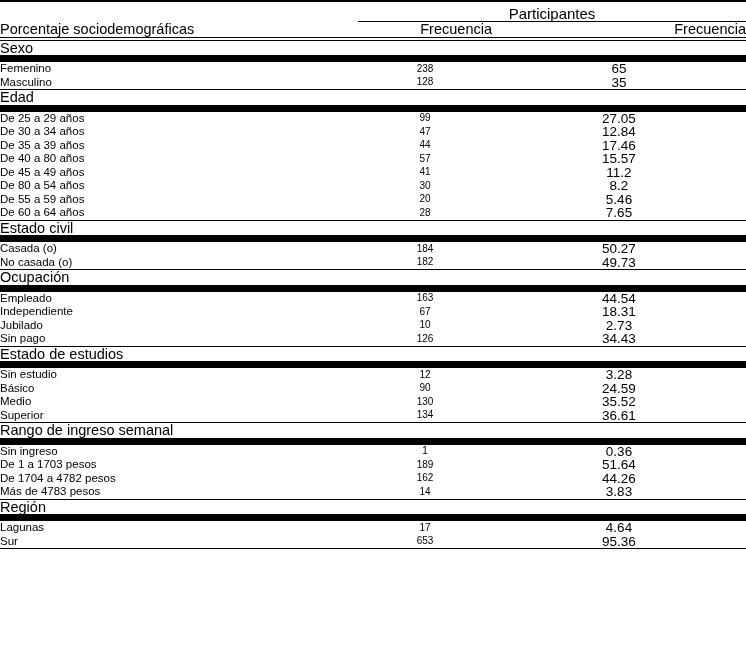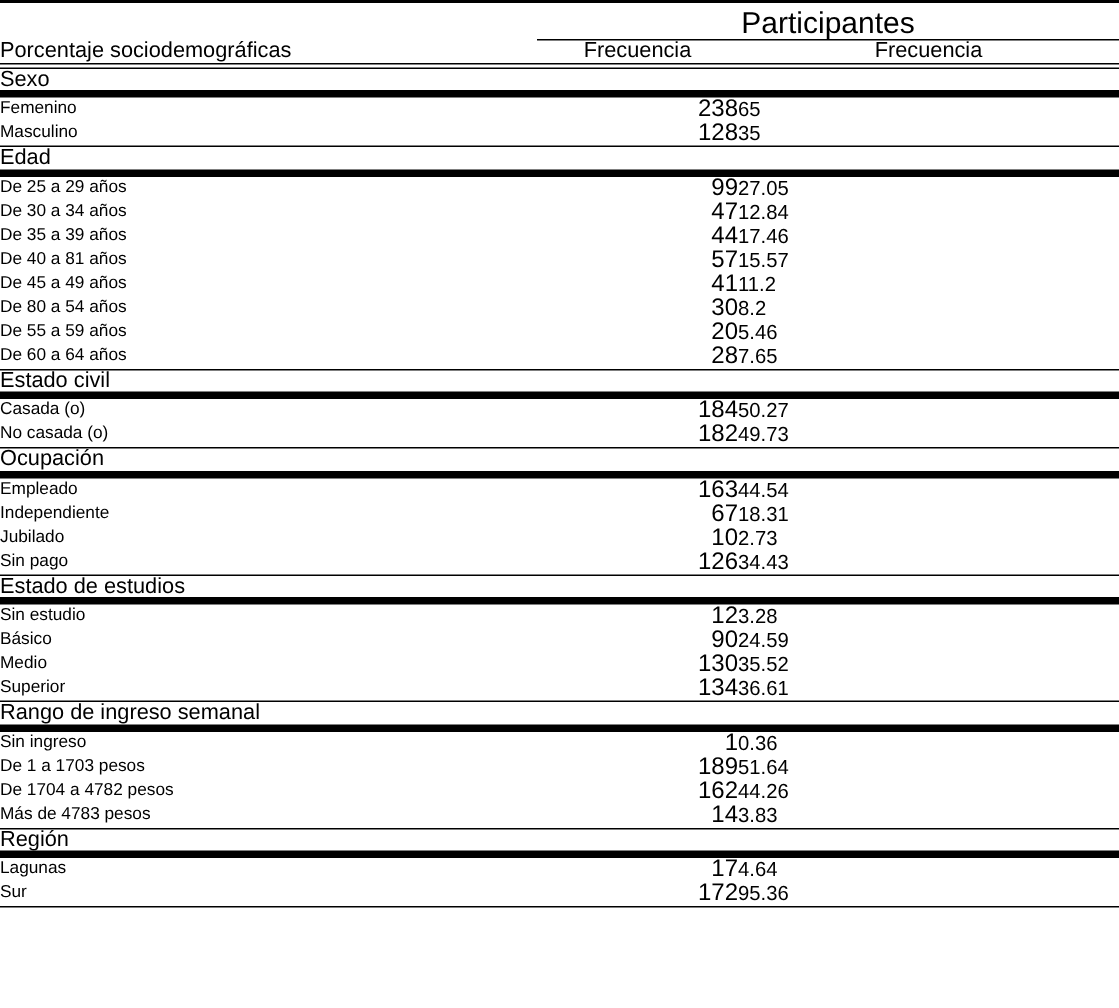--- a/index.html
+++ b/index.html
@@ -54,7 +54,7 @@
 
   .span-participantes {
     text-align: center;
-    font-size: 20px;
+    font-size: 15px;
     line-height: 1;
     padding: 3px 0 1px 0;
     border-bottom: 1px solid #000;

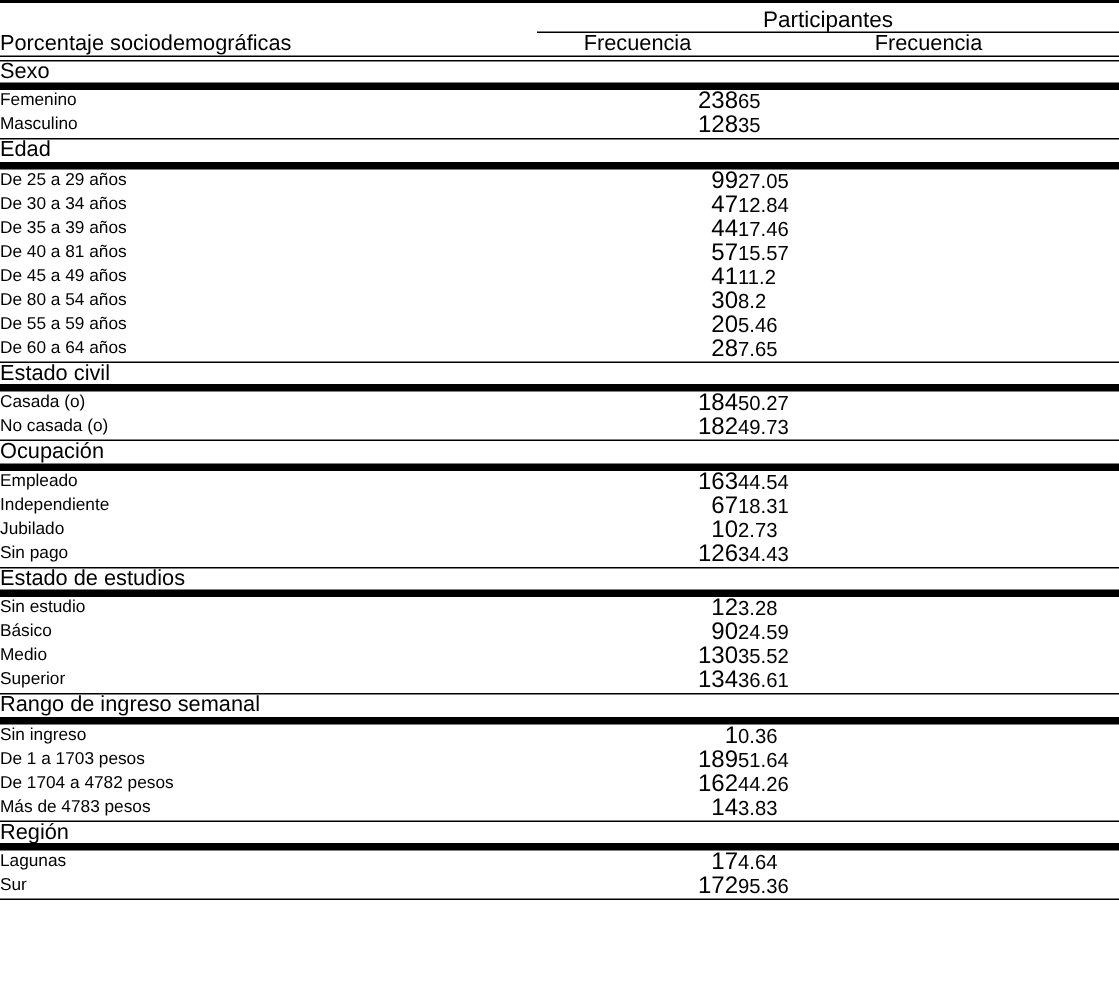--- a/index.html
+++ b/index.html
@@ -69,7 +69,7 @@
     font-size: 14.5px;
     line-height: 1;
     padding: 3px 0 2px 0;
-    text-align: center;
+    text-align: right;
     white-space: nowrap;
   }
 

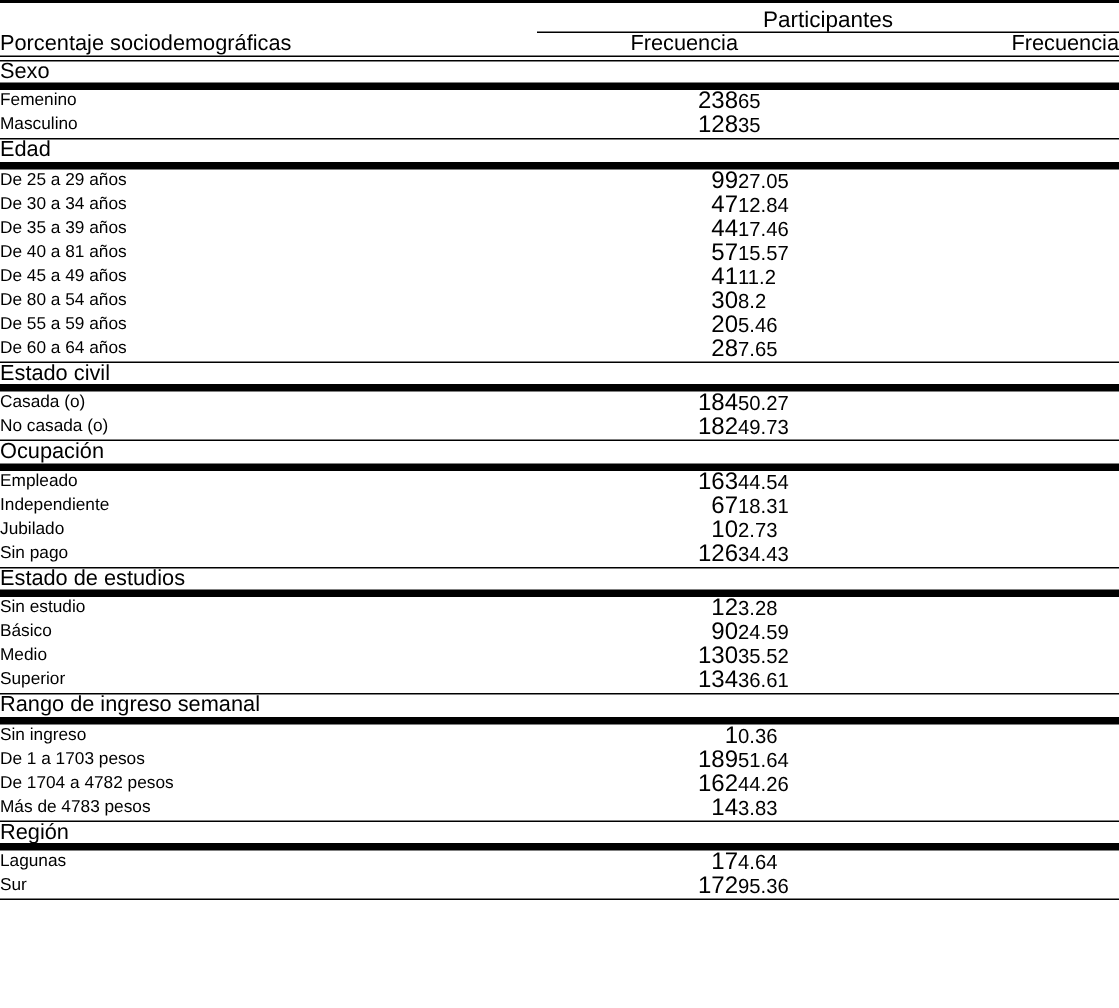--- a/index.html
+++ b/index.html
@@ -84,7 +84,7 @@
   
   tr.section-row > td {
     border-top: 1.6px solid #000;
-    border-bottom: 5px solid #000000;
+    border-bottom: 7px solid #000000;
     padding: 0;
   }
 

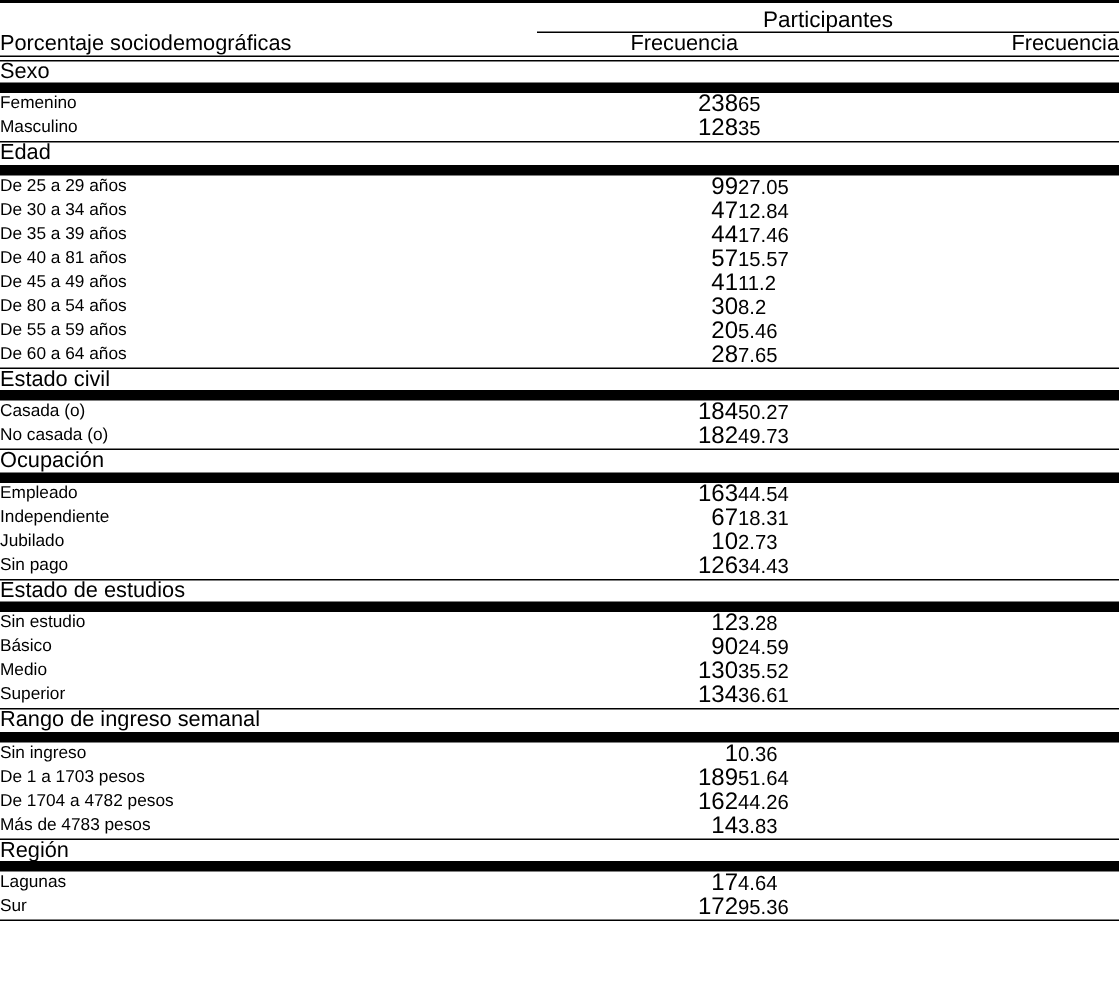--- a/index.html
+++ b/index.html
@@ -110,10 +110,10 @@
   }
 
   .cell-freq {
-    font-size: 16px;
+    font-size: 10px;
     line-height: 1;
     padding: 3px 13px 3px 0;
-    text-align: right;
+    text-align: center;
     white-space: nowrap;
   }
 

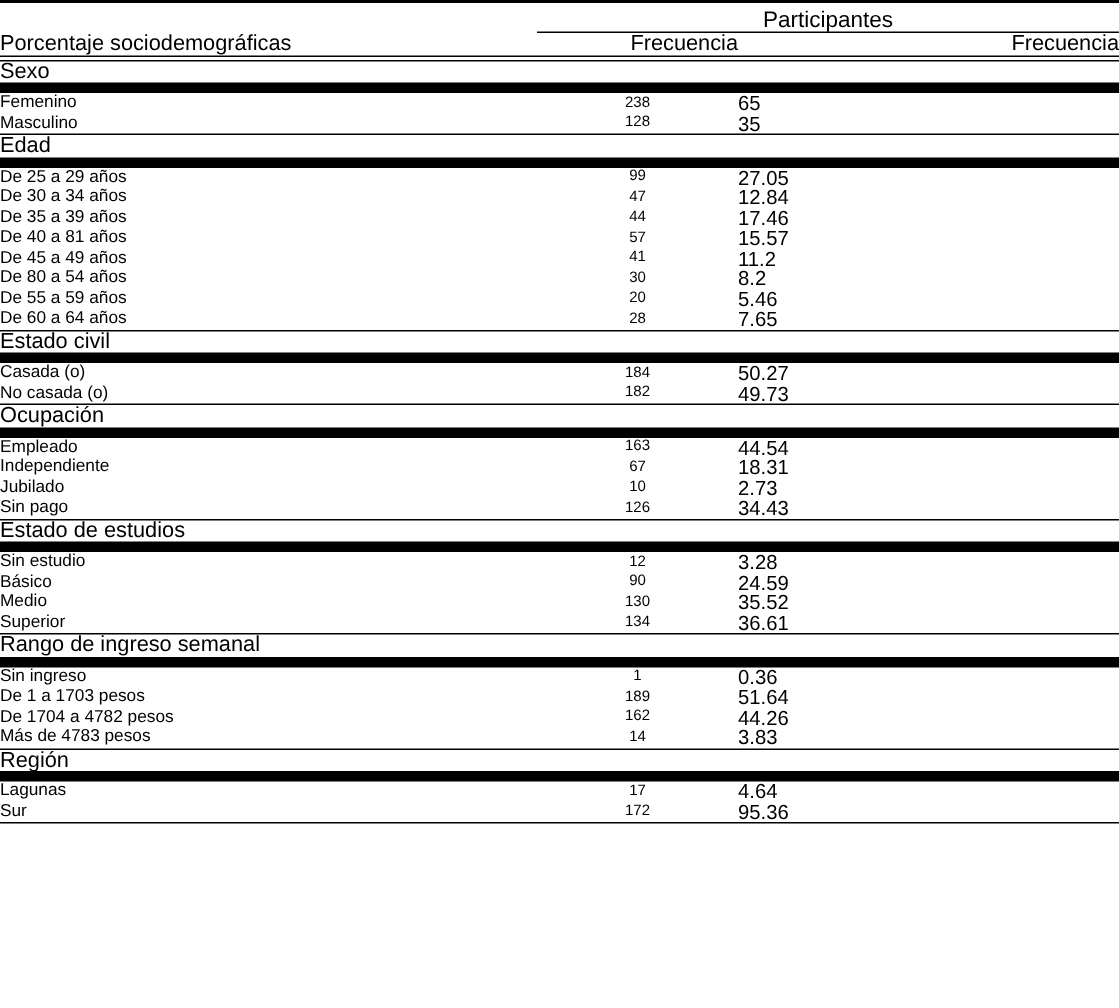--- a/index.html
+++ b/index.html
@@ -121,7 +121,7 @@
     font-size: 13.5px;
     line-height: 1;
     padding: 3px 11px 3px 0;
-    text-align: left;
+    text-align: center;
     white-space: nowrap;
   }
 

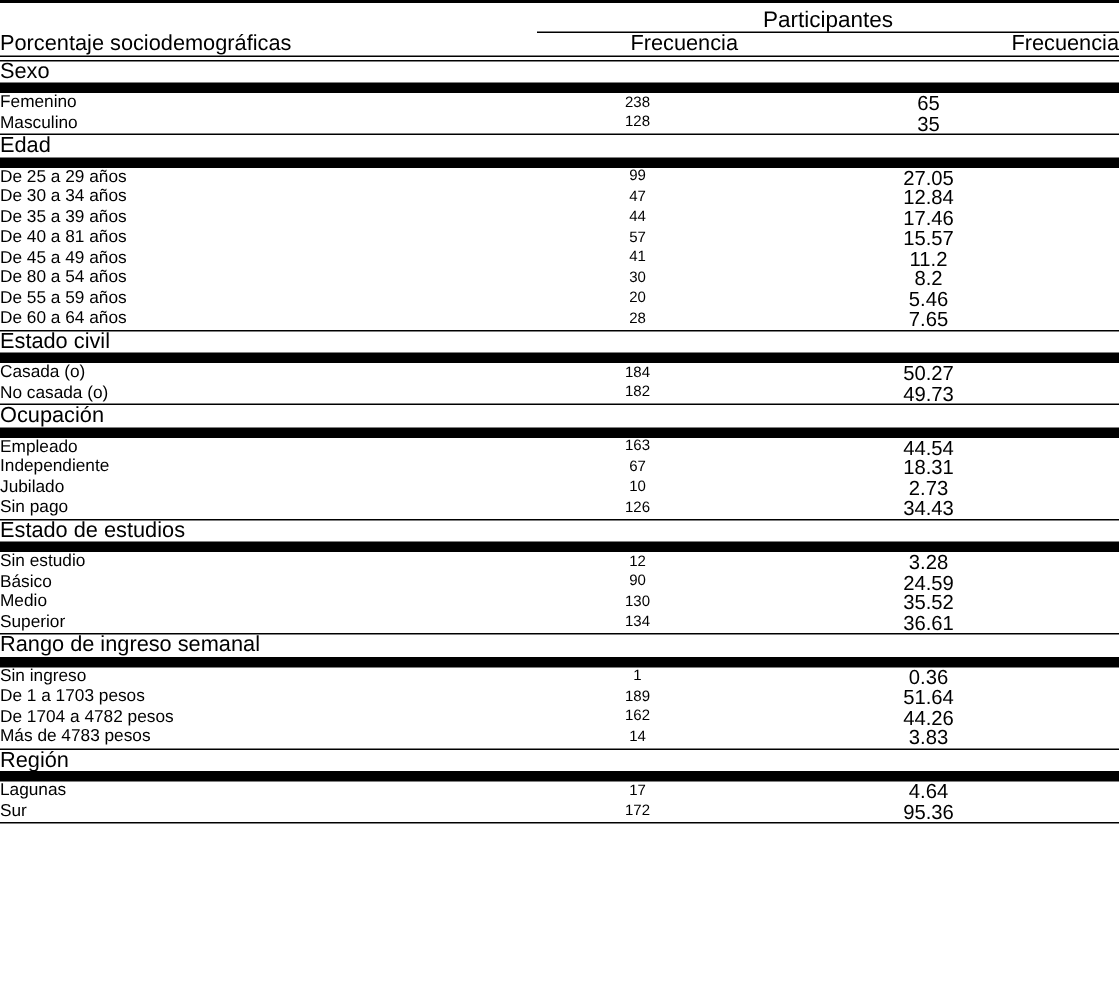--- a/index.html
+++ b/index.html
@@ -196,7 +196,7 @@
           <td class="cell-pct">17.46</td>
         </tr>
         <tr class="data-row">
-          <td class="cell-label">De 40 a 81 años</td>
+          <td class="cell-label">De 40 a 80 años</td>
           <td class="cell-freq">57</td>
           <td class="cell-pct">15.57</td>
         </tr>

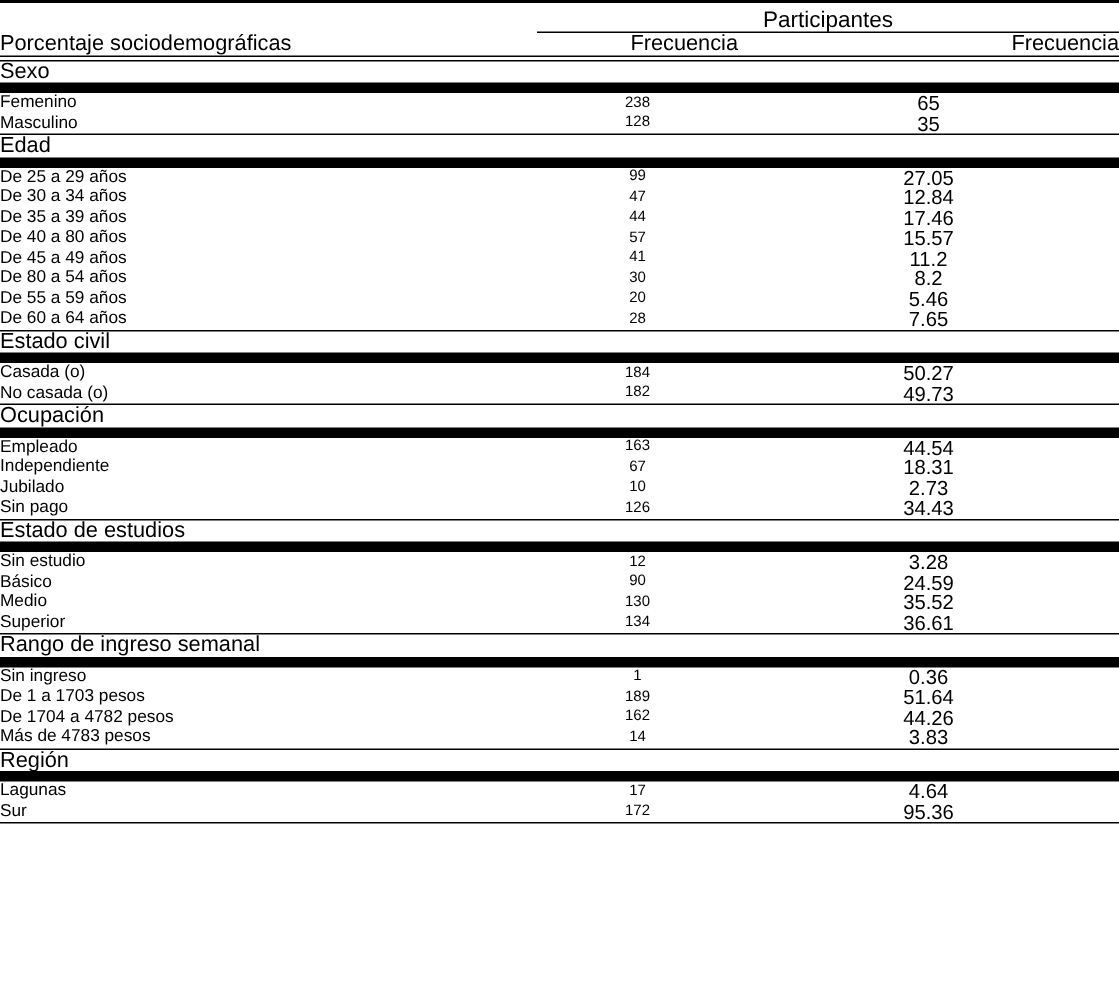--- a/index.html
+++ b/index.html
@@ -312,7 +312,7 @@
         </tr>
         <tr class="data-row">
           <td class="cell-label">Sur</td>
-          <td class="cell-freq">172</td>
+          <td class="cell-freq">653</td>
           <td class="cell-pct">95.36</td>
         </tr>
         <tr class="rule-bottom">

